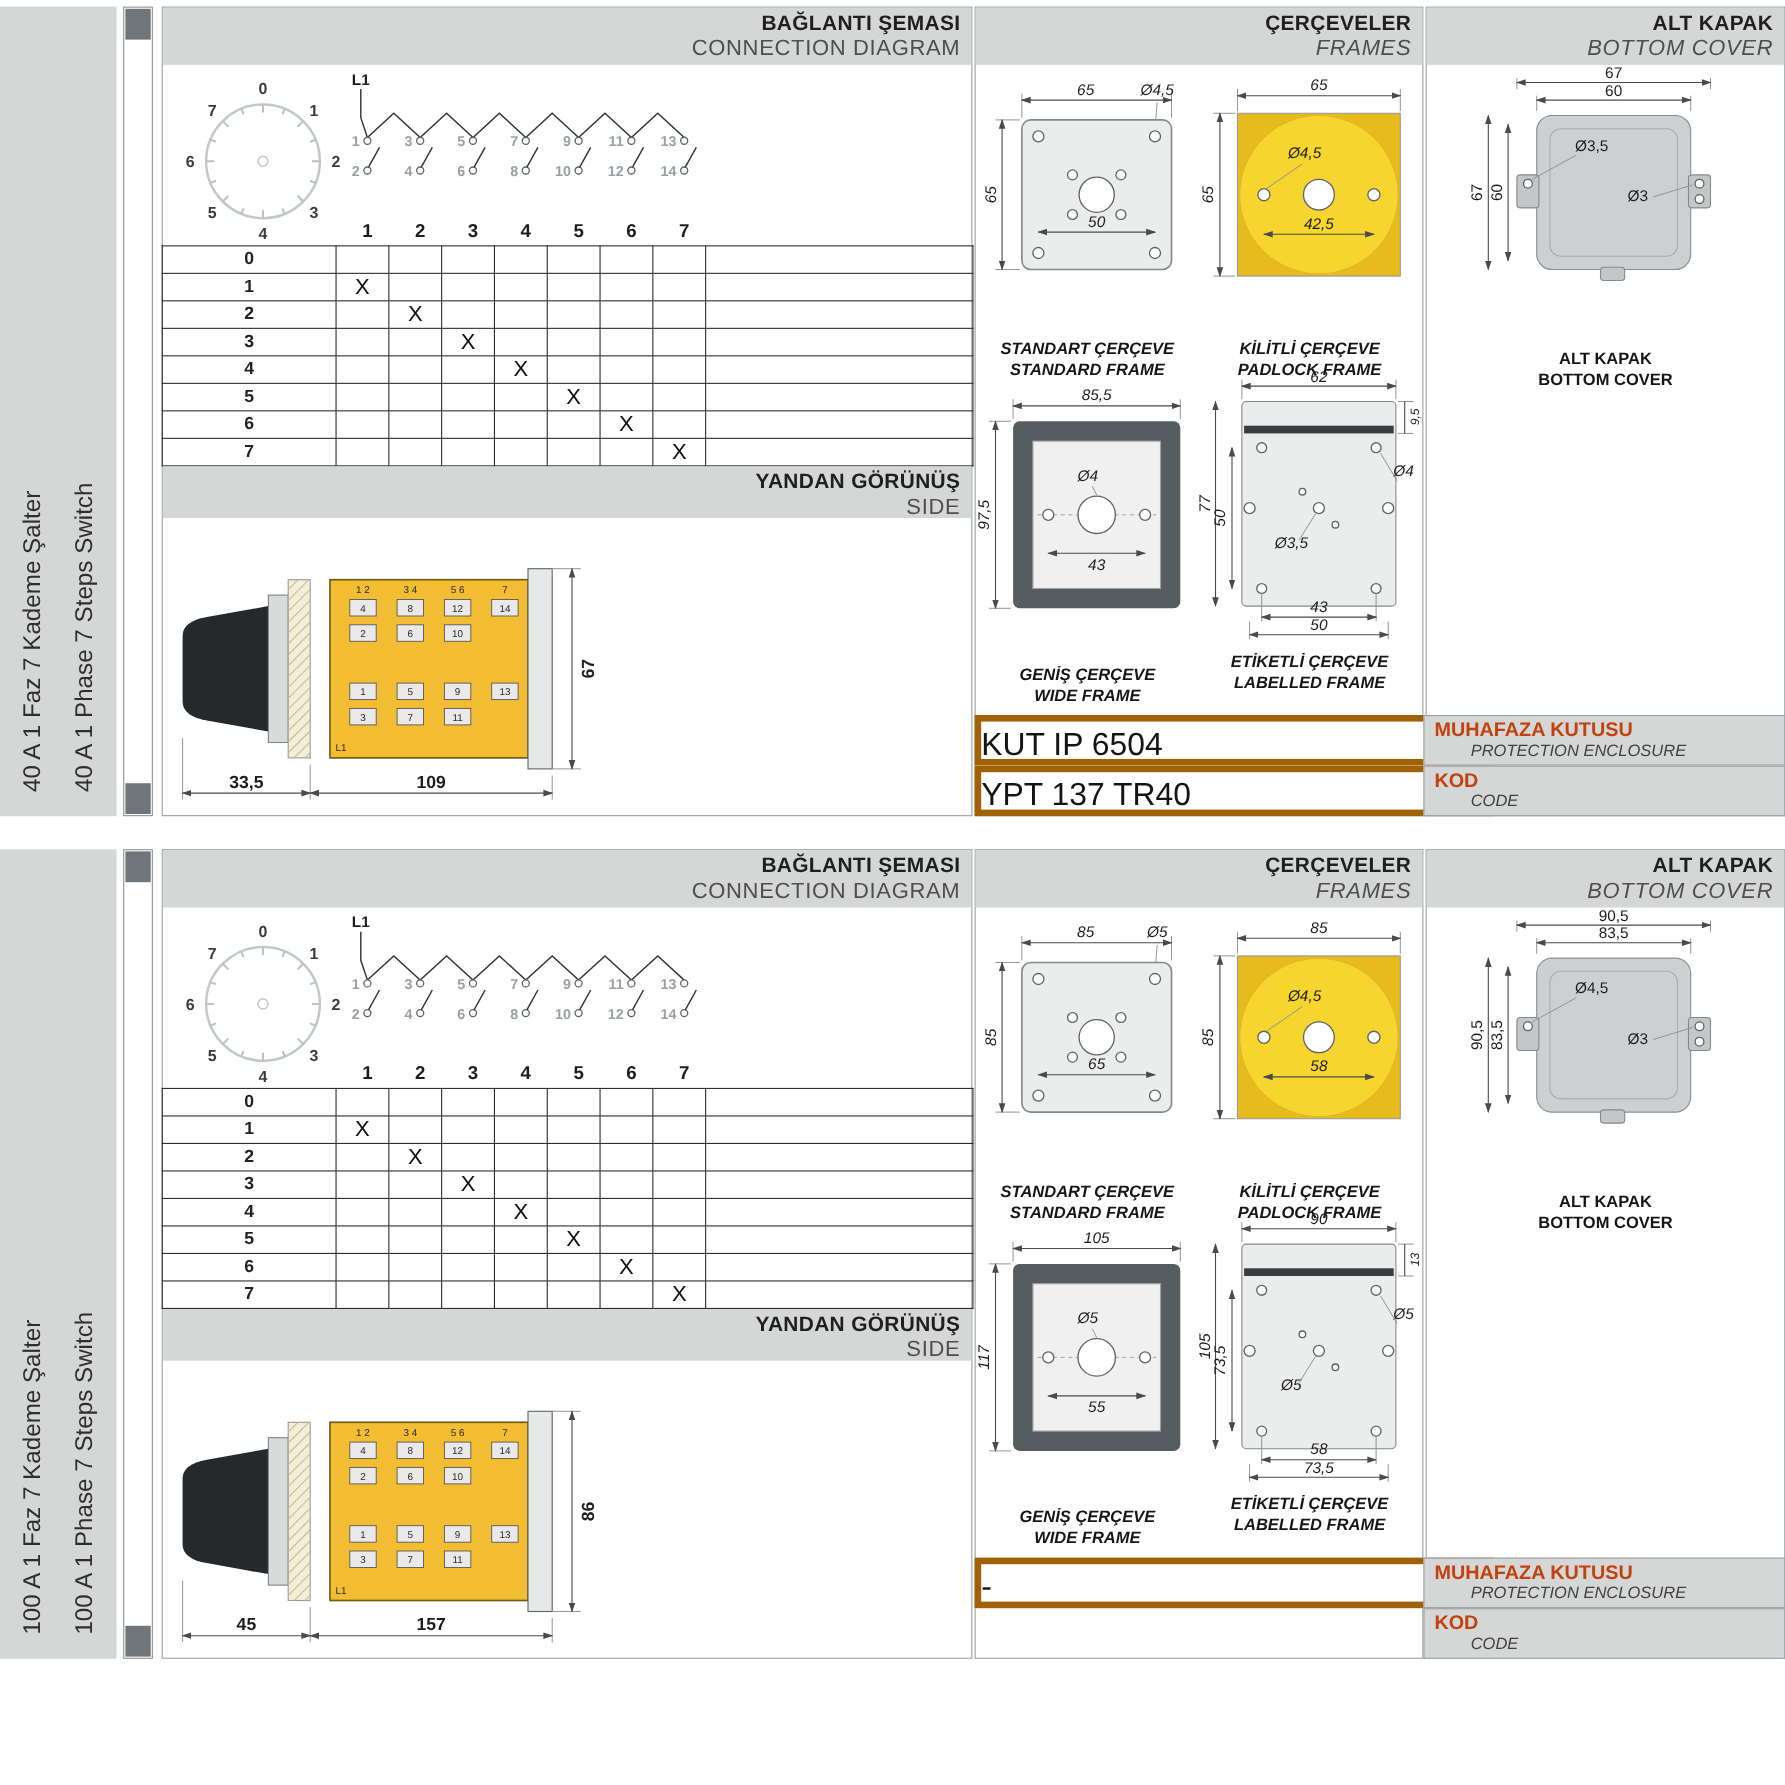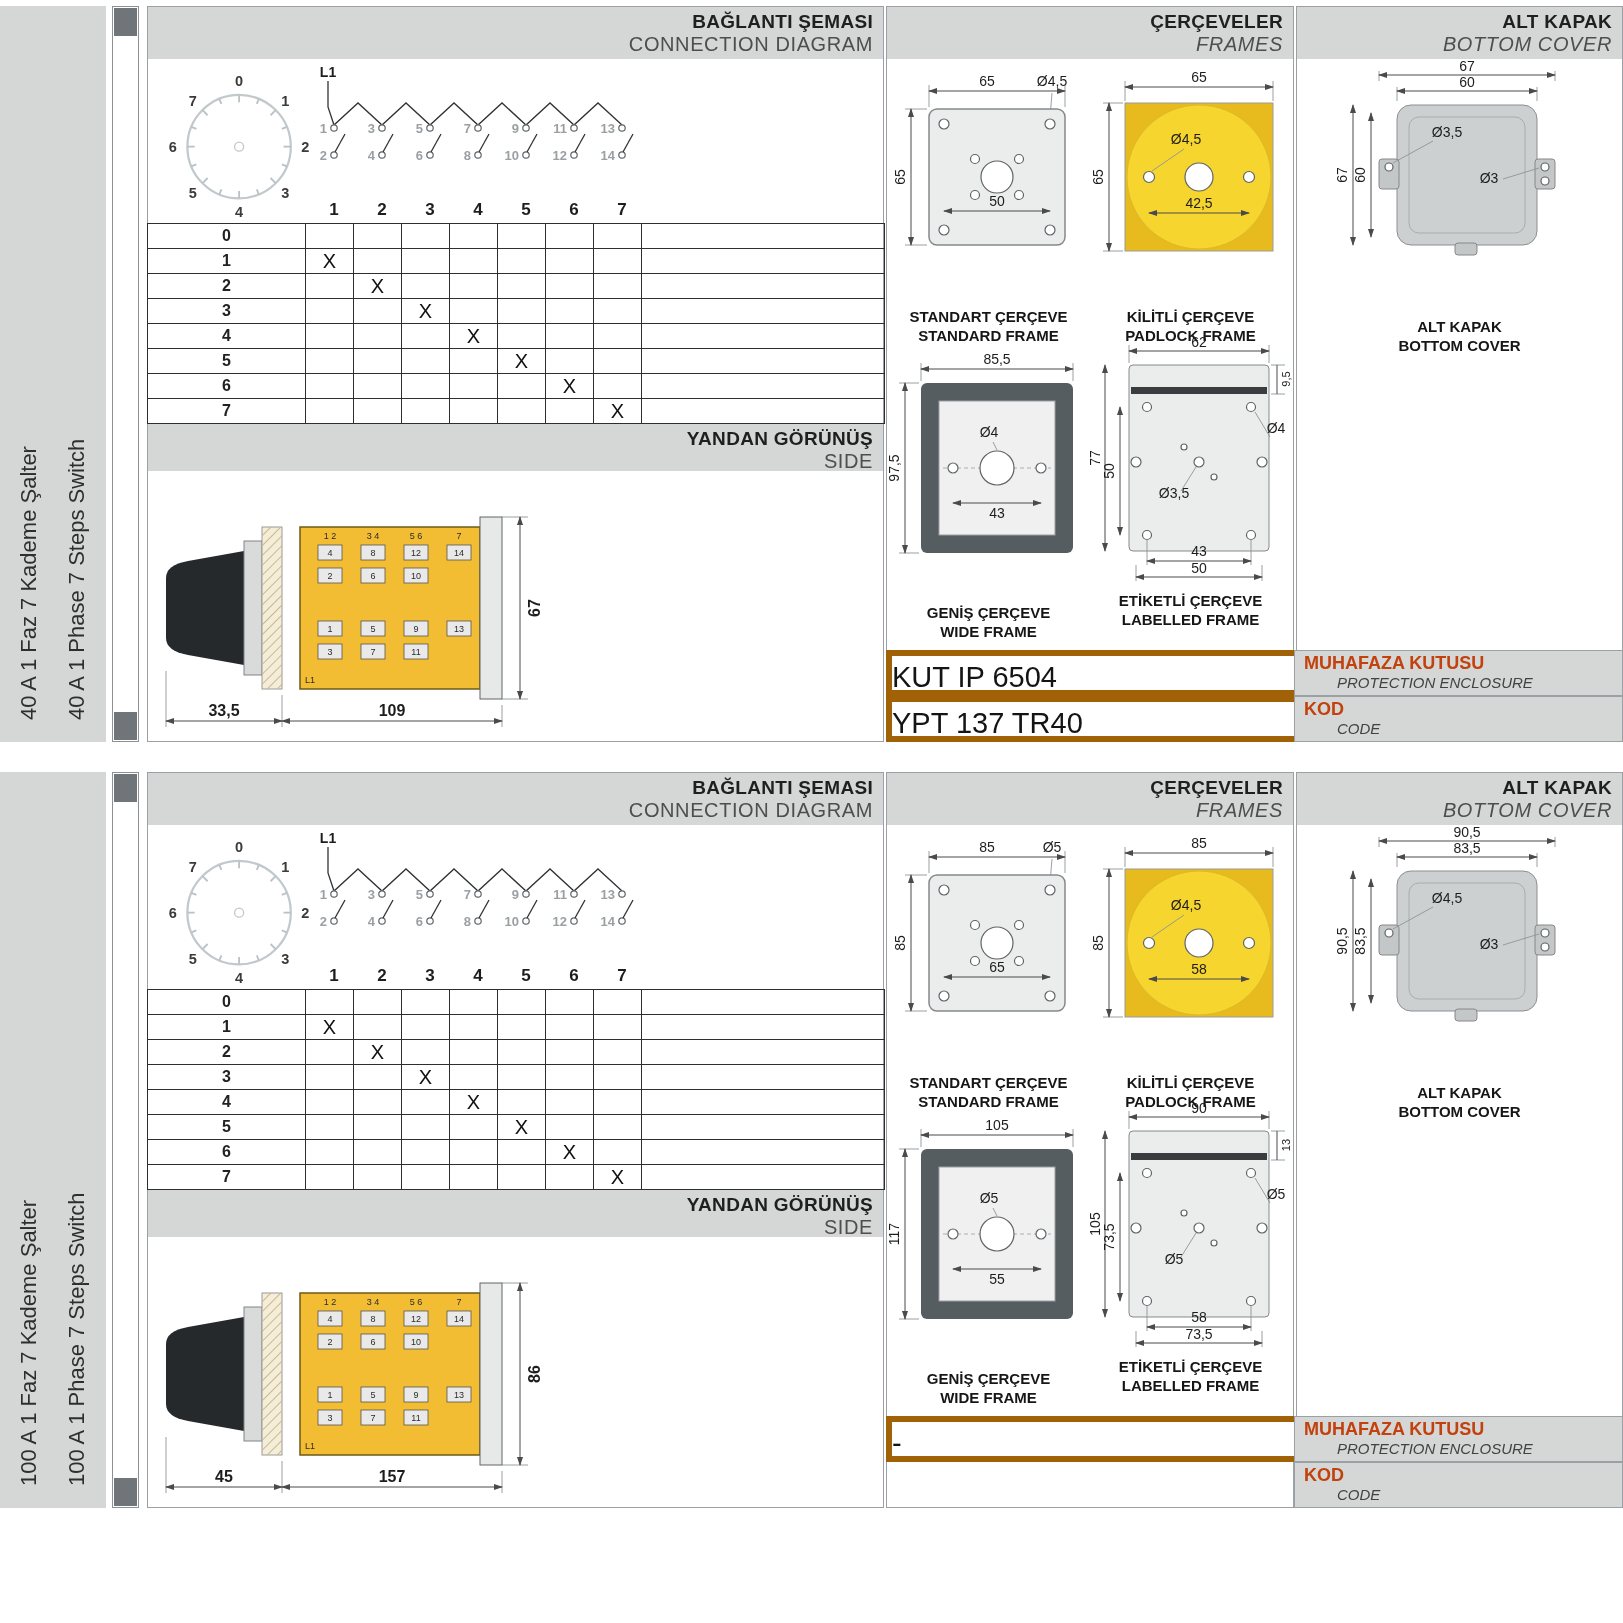--- a/index.html
+++ b/index.html
@@ -29,7 +29,7 @@
   .xc{font-size:20px;color:#111;}
   .side-h{position:absolute;left:0;top:417px;width:100%;height:47px;}
   .sideview{position:absolute;left:0;top:464px;}
-  .fc{position:absolute;width:203px;}
+  .fc{position:absolute;width:203px;font-style:italic;}
   .fc-std{left:0;top:56px;}.fc-pad{left:202px;top:56px;}.fc-wide{left:0;top:340px;}.fc-lab{left:202px;top:328px;}
   .fcap{text-align:center;font-weight:bold;font-size:15px;line-height:19px;color:#161616;}
   .coverfig{position:absolute;left:0;top:54px;}

